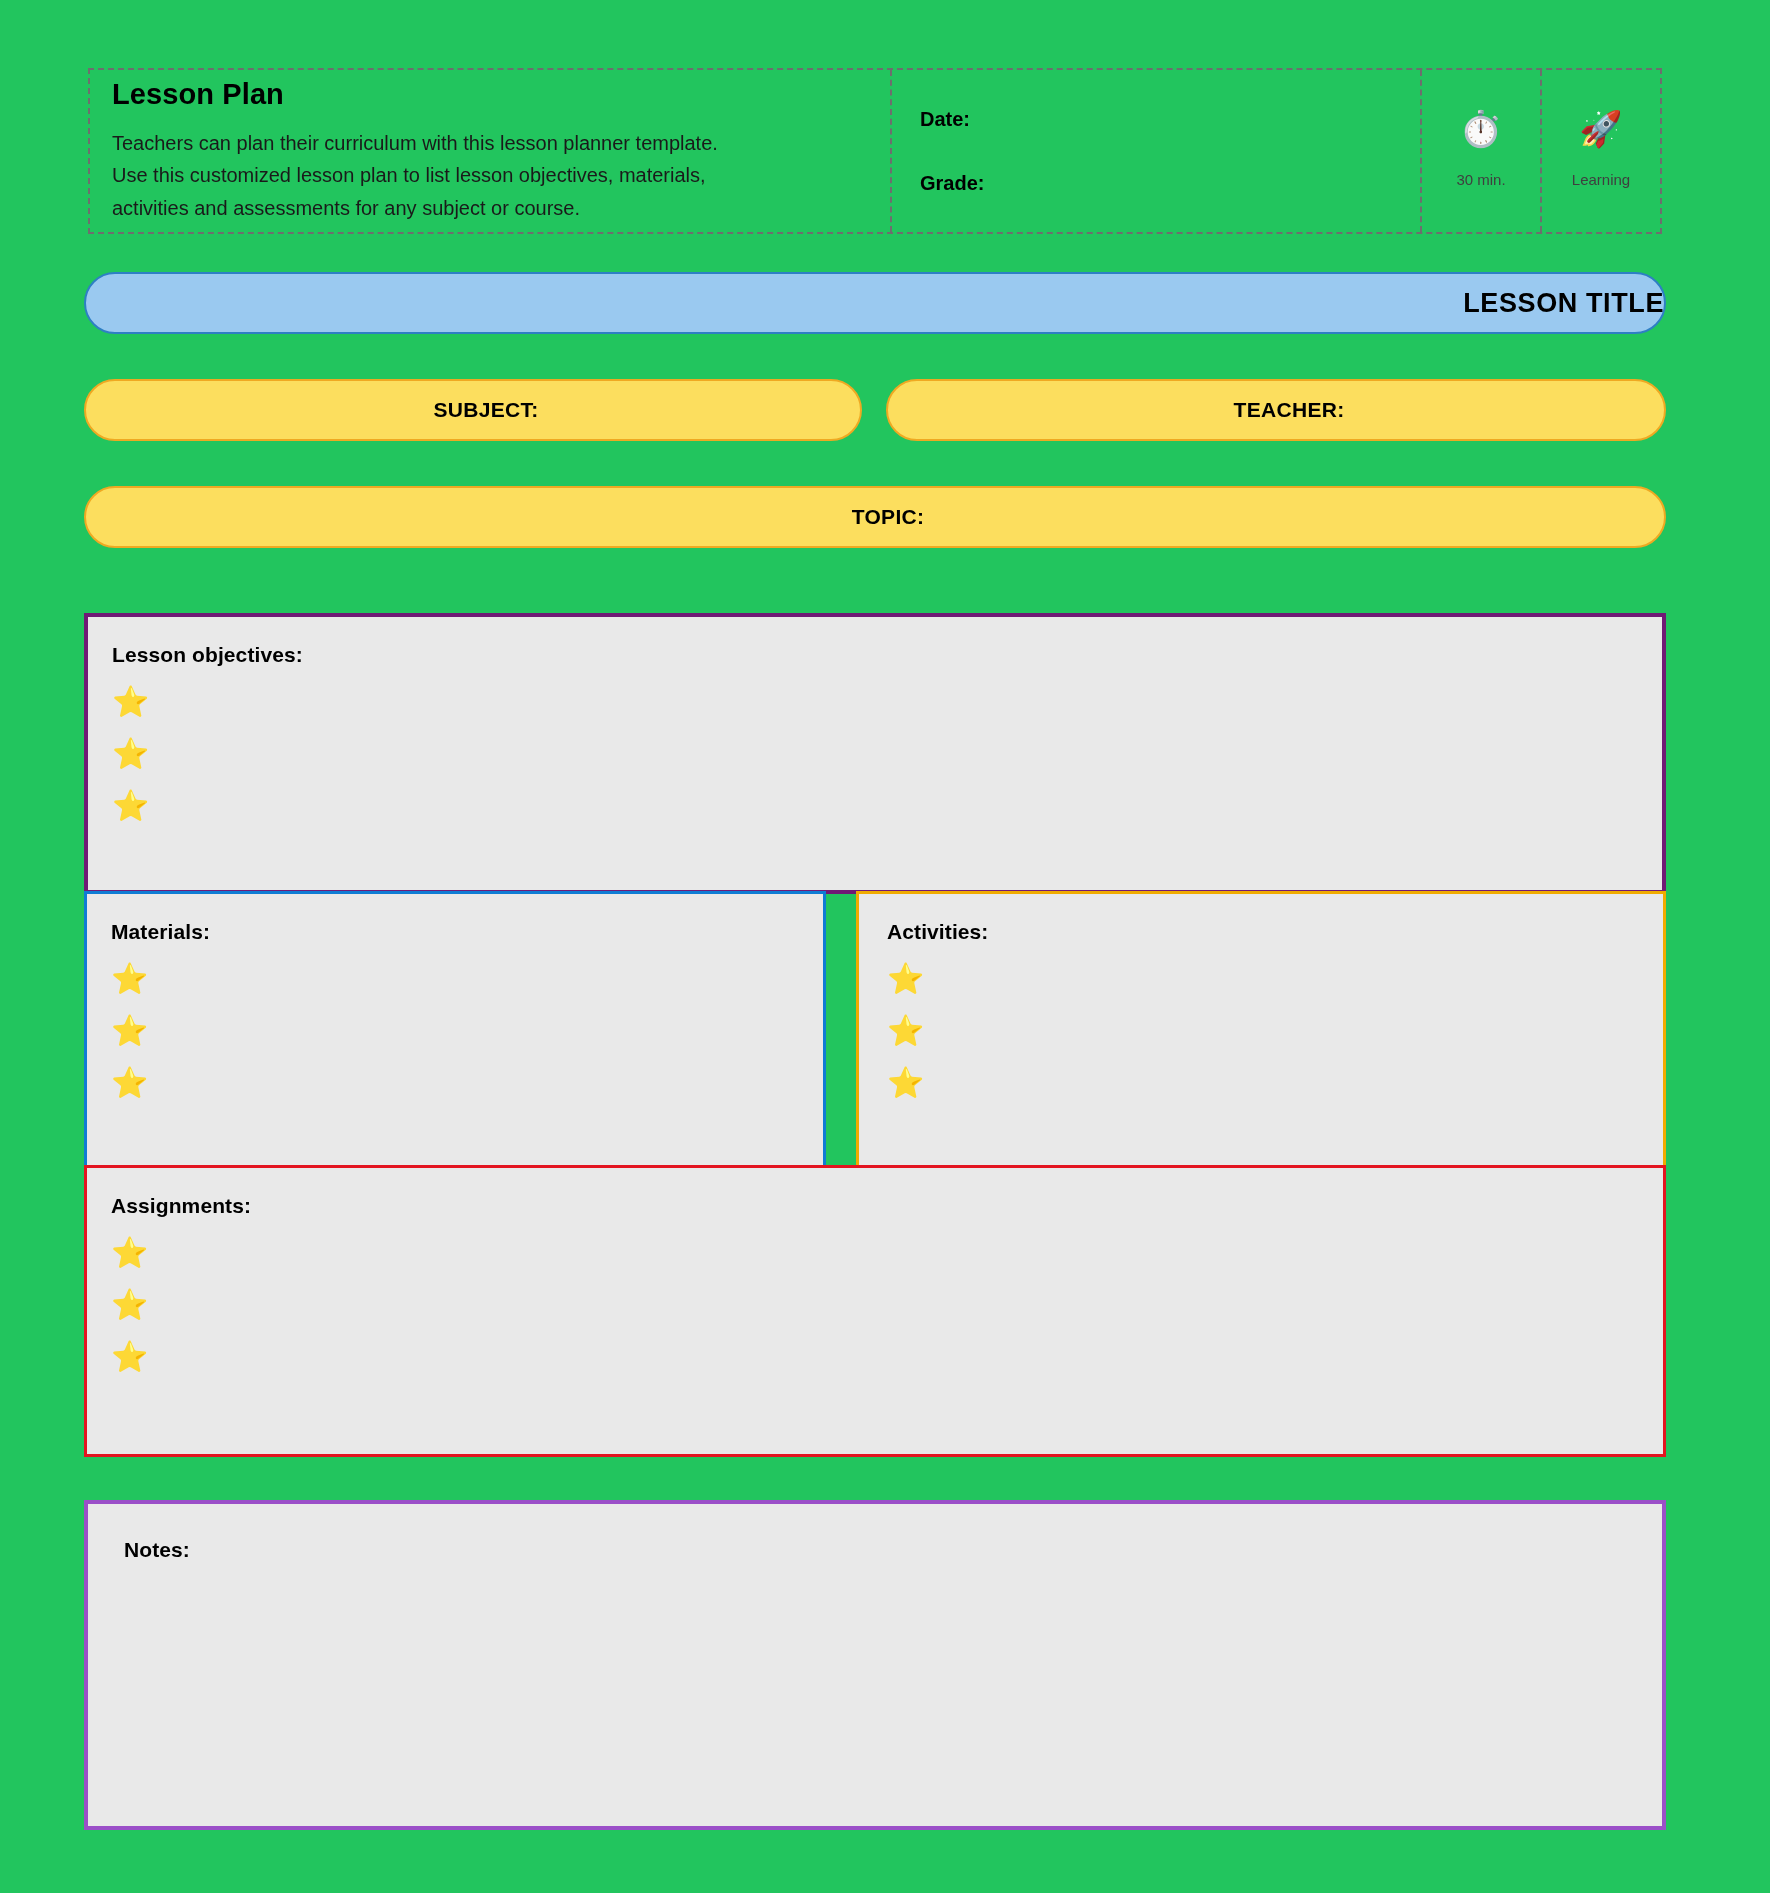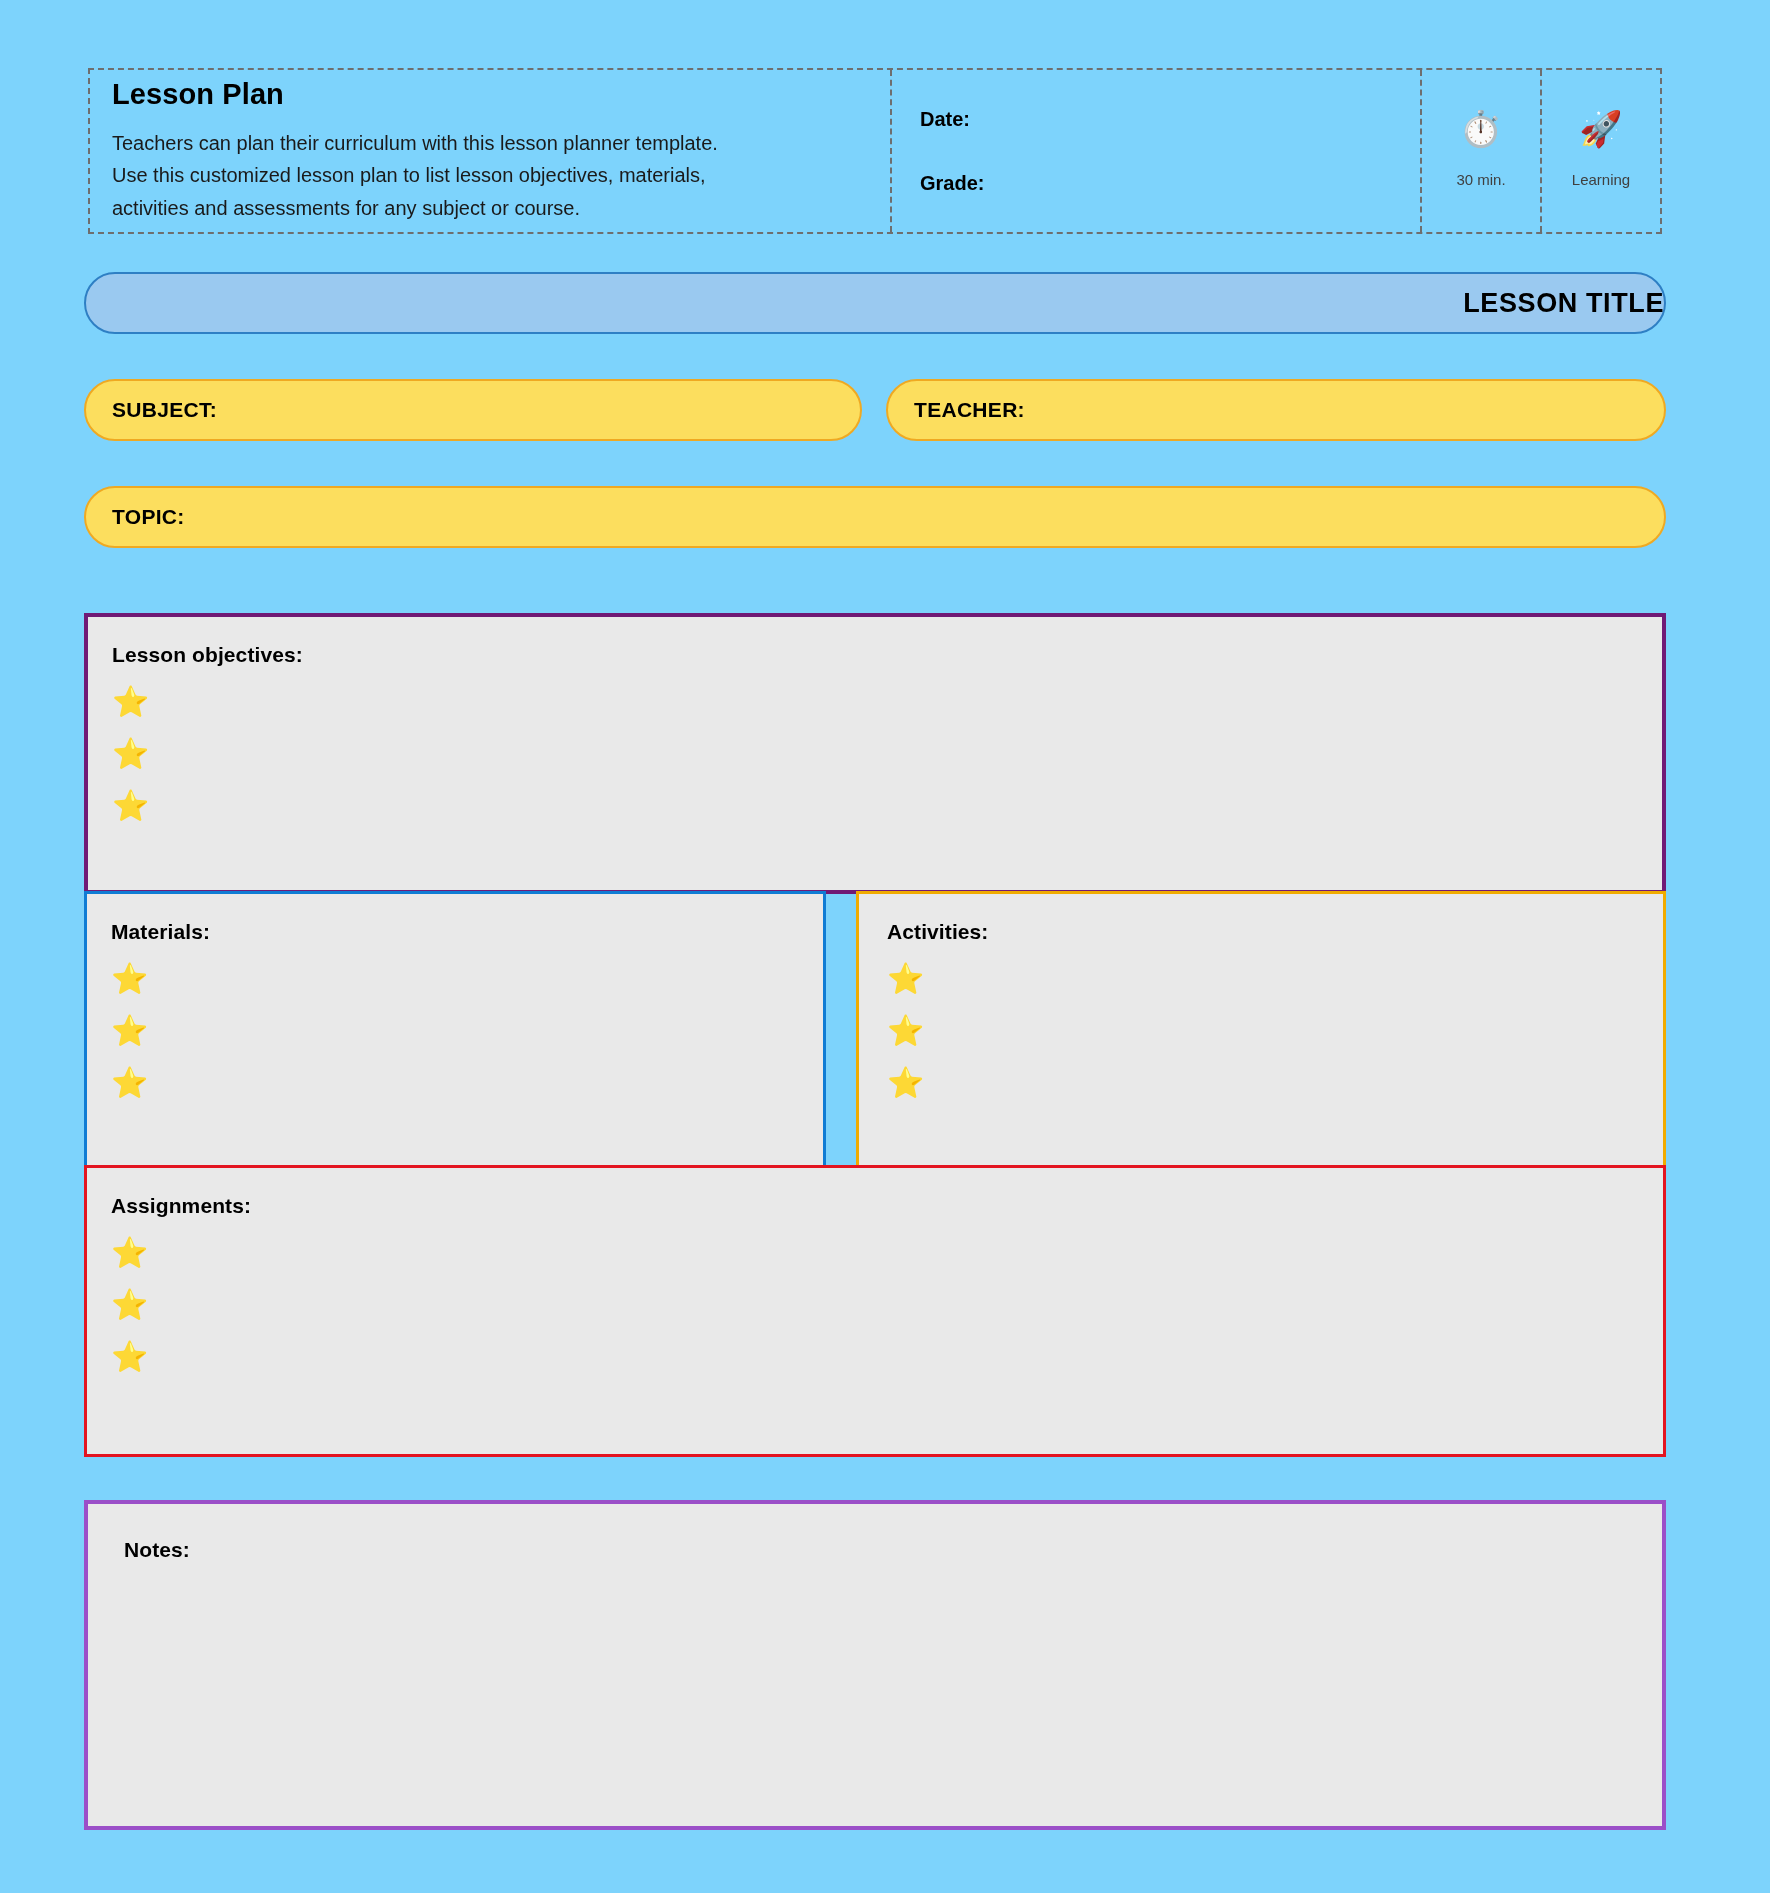--- a/index.html
+++ b/index.html
@@ -19,7 +19,7 @@
     position: relative;
     width: 1770px;
     height: 1893px;
-    background: #7dd3fc;
+    background: #22c55e;
   }
 
   

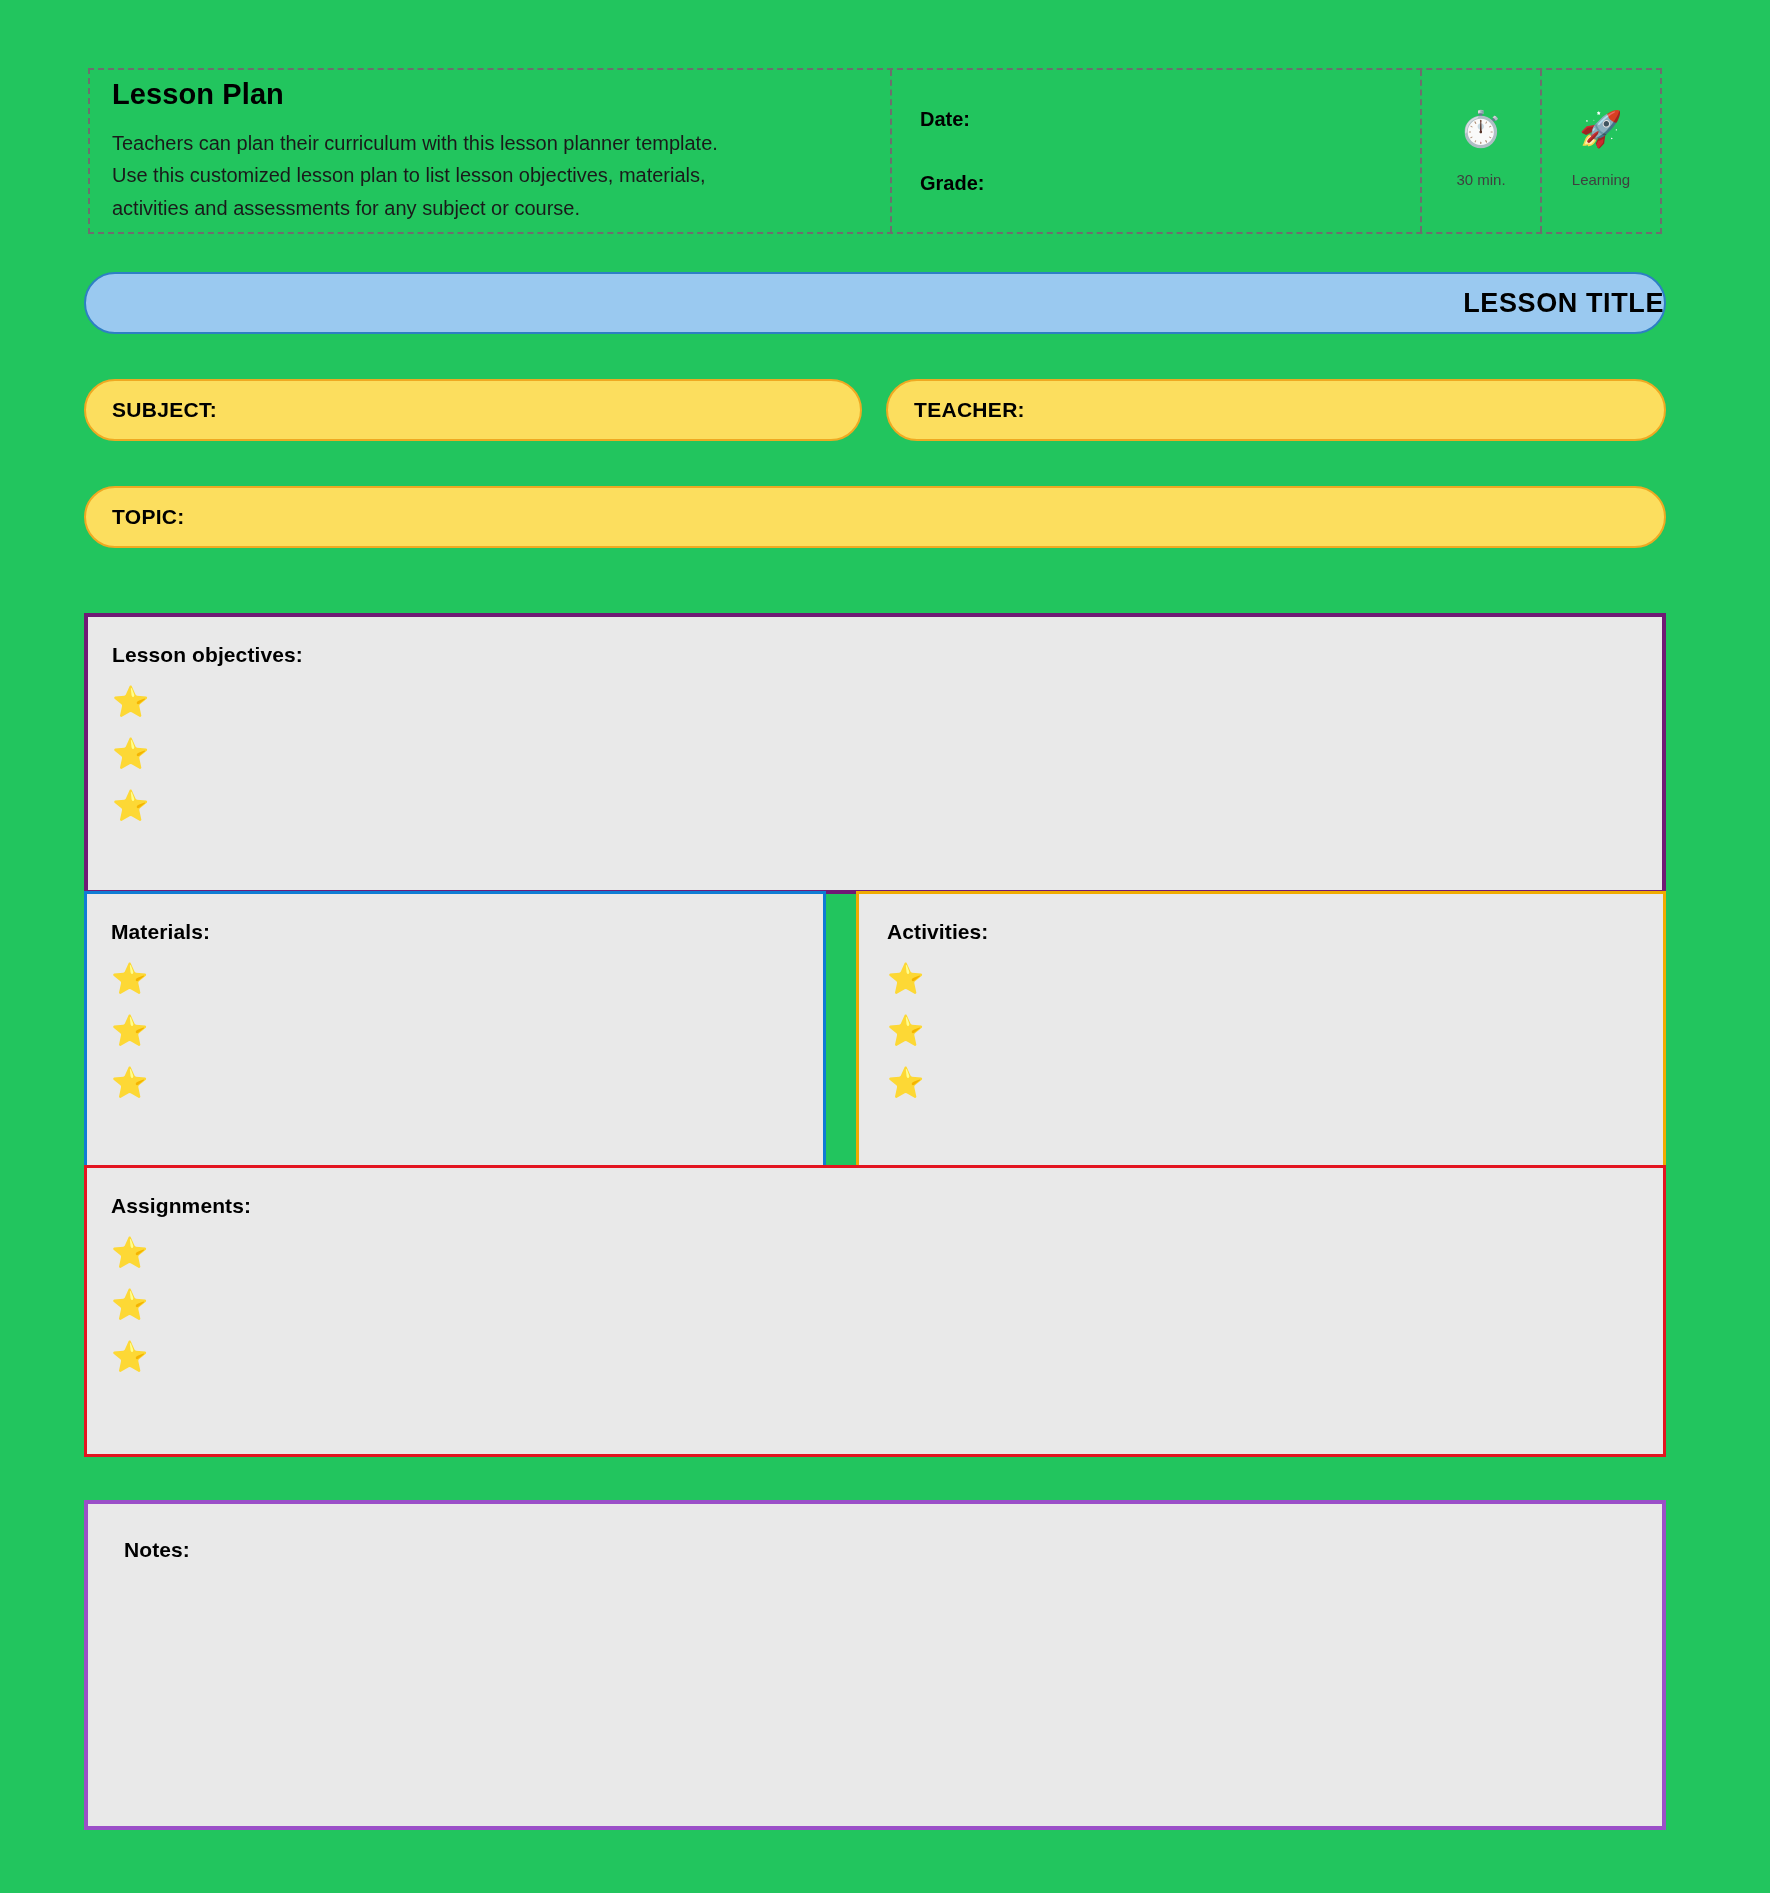--- a/index.html
+++ b/index.html
@@ -116,6 +116,7 @@
     background: #FCDE5E;
     border: 2px solid #EFA922;
     padding-left: 26px;
+    justify-content: center;
   }
   .pill-yellow span {
     font-size: 21px;

